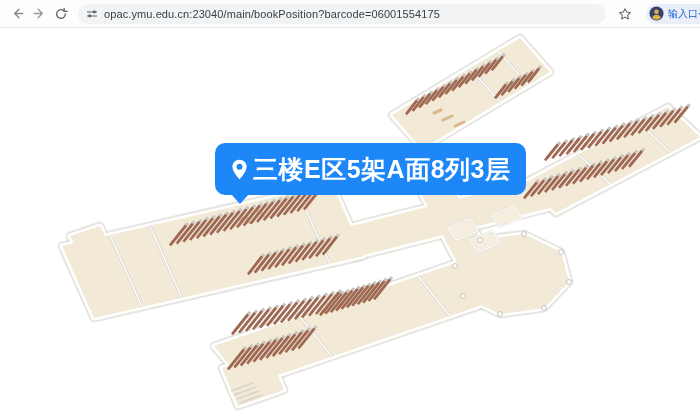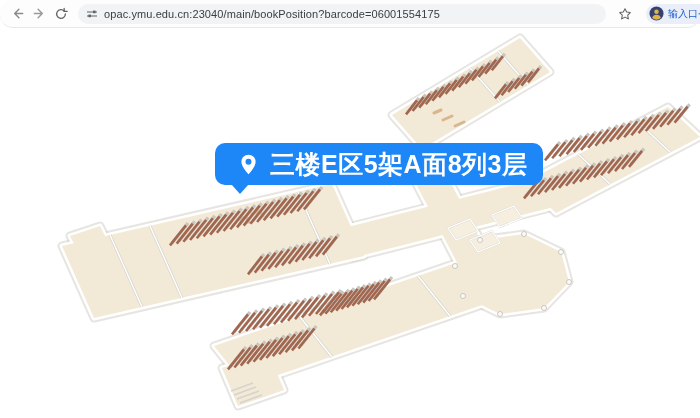--- a/index.html
+++ b/index.html
@@ -8,7 +8,7 @@
 
   
   .toolbar{position:absolute;top:0;left:0;width:700px;height:28px;background:#fdfdfd;
-           border-bottom:1px solid #e8e8e8;display:flex;align-items:center;z-index:30;padding:0 6px;border-radius:13px;}
+           border-bottom:1px solid #e8e8e8;display:flex;align-items:center;z-index:30;padding:0 6px;}
   .navbtn{width:22px;height:22px;display:flex;align-items:center;justify-content:center;border-radius:50%;flex:0 0 auto;}
   .navbtn svg{display:block;}
   .omnibox{flex:0 0 auto;width:528px;height:20px;margin-left:6px;background:#f1f3f4;border-radius:10px;

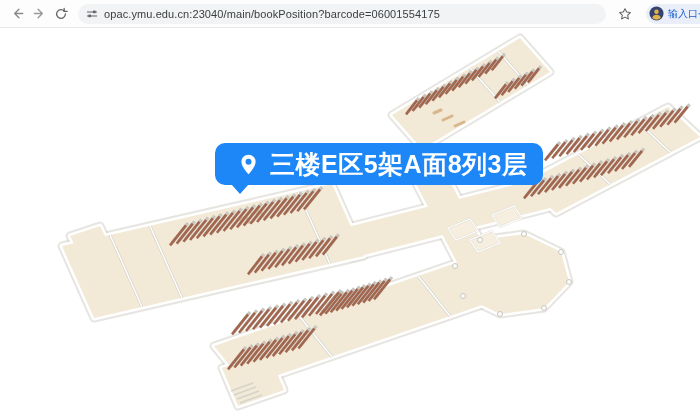--- a/index.html
+++ b/index.html
@@ -33,8 +33,8 @@
   .bench{stroke:#d8b78c;stroke-width:3;fill:none;stroke-linecap:round;}
 
   
-  .tooltip{position:absolute;left:215px;top:143px;height:42px;min-width:280px;z-index:20;
-           border-radius:10px;display:flex;align-items:center;padding:0 16px 0 22px;gap:10px;
+  .tooltip{position:absolute;left:215px;top:143px;height:52px;min-width:280px;z-index:20;
+           border-radius:10px;display:flex;align-items:center;padding:0 16px 0 13px;gap:2px;
            color:#fff;font-size:25px;font-weight:700;letter-spacing:.5px;}
   .tooltip::after{content:"";position:absolute;left:16px;bottom:-9px;width:0;height:0;
            border-left:9px solid transparent;border-right:9px solid transparent;

